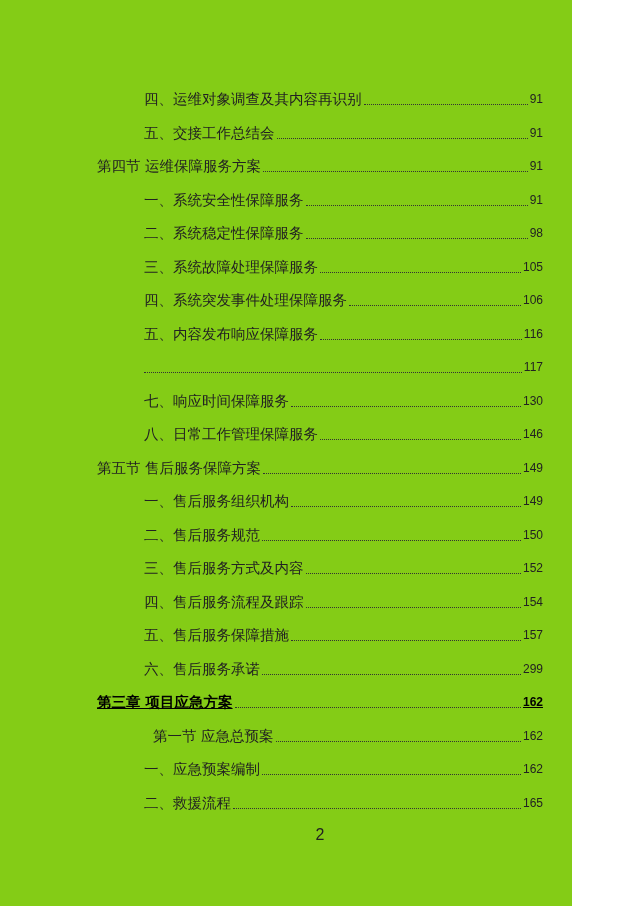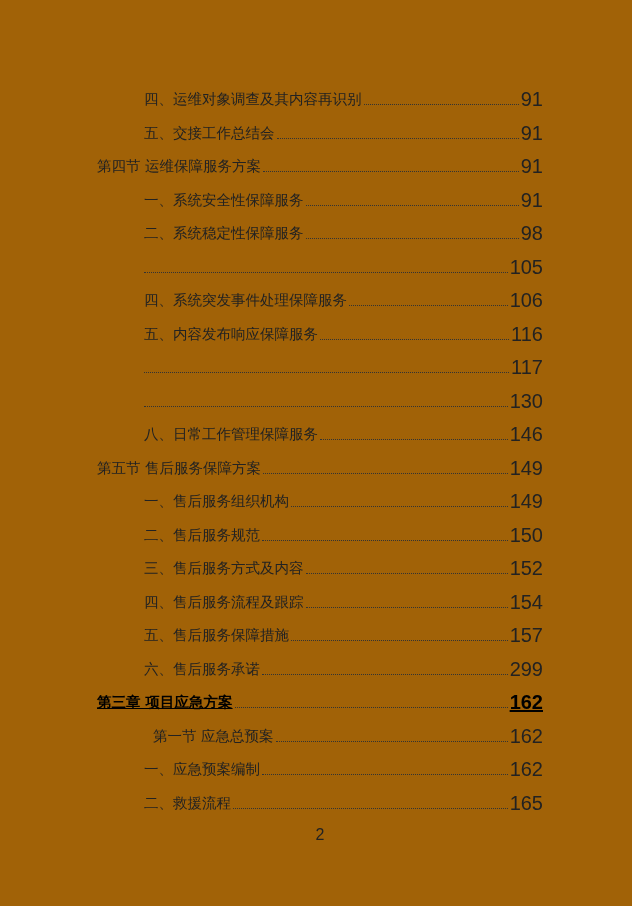--- a/index.html
+++ b/index.html
@@ -5,7 +5,7 @@
   html, body { margin: 0; padding: 0; background: #ffffff; }
   body { width: 640px; height: 906px; position: relative; overflow: hidden;
          font-family: "DejaVu Serif", "Liberation Serif", serif; color: #222; }
-  .page { position: absolute; left: 0; top: 0; width: 632px; height: 906px; background: #a16207; }
+  .page { position: absolute; left: 0; top: 0; width: 552px; height: 906px; background: #84cc16; padding-left: 20px; }
   .toc { position: absolute; left: 0; top: 80px; width: 640px; }
   .row { position: absolute; height: 24px; display: flex; align-items: flex-end;
          font-size: 14.5px; line-height: 20px; white-space: nowrap; right: 97px; }

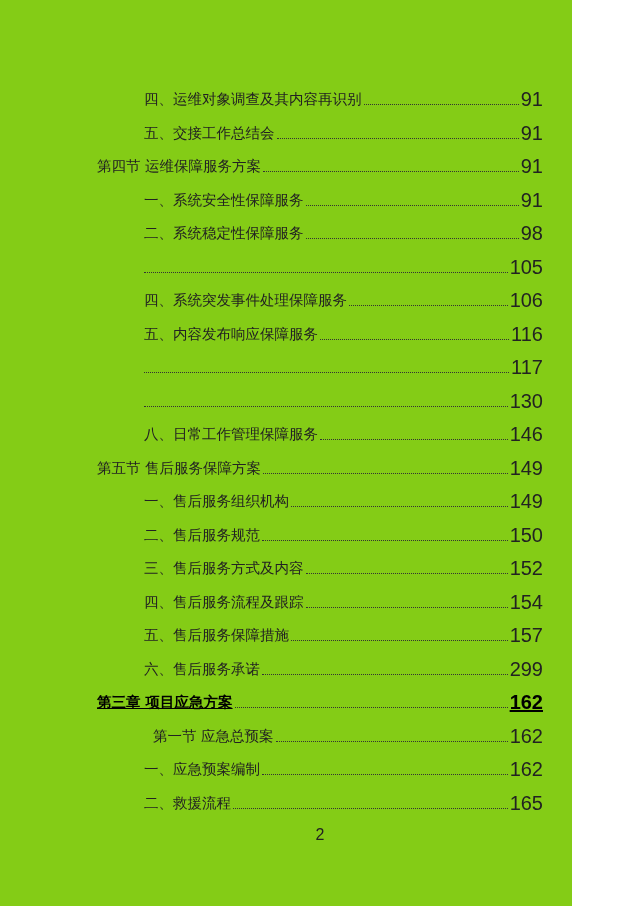--- a/index.html
+++ b/index.html
@@ -17,7 +17,7 @@
   .row .leader::after { content: ""; position: absolute; left: 0; right: 0; bottom: 4px;
          border-bottom: 1.6px dotted #333; }
   .row .page-num { flex: 0 0 auto; padding-left: 2px;
-         font-family: "Liberation Sans", "DejaVu Sans", sans-serif; font-size: 20px; }
+         font-family: "Liberation Sans", "DejaVu Sans", sans-serif; font-size: 12px; }
   .row.chapter { font-weight: bold; color: #000; text-decoration: underline; }
   .row.chapter .title { font-family: "DejaVu Sans", "Liberation Sans", sans-serif; font-size: 14.5px; }
   .footer-num { position: absolute; left: 0; width: 640px; top: 826px; text-align: center;

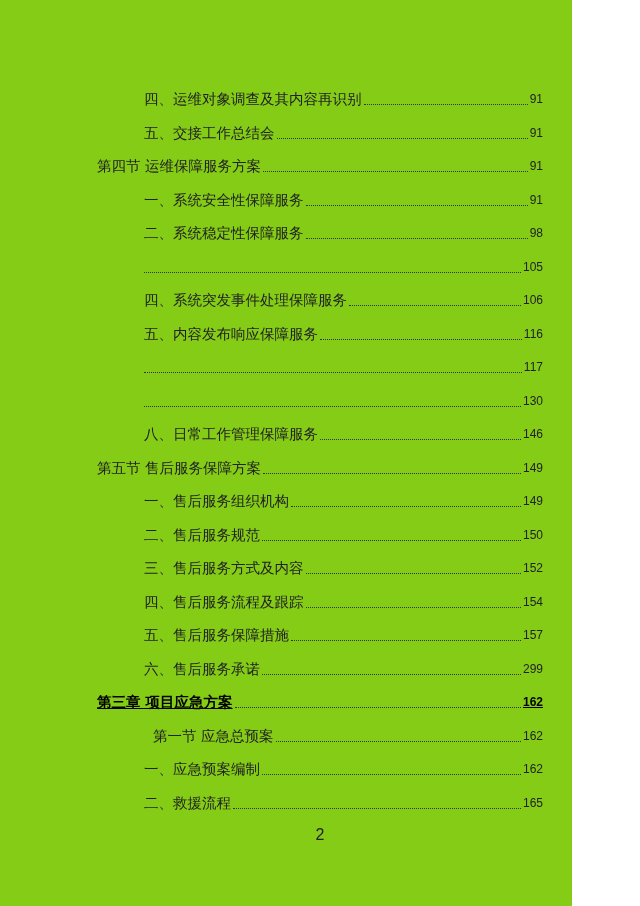--- a/index.html
+++ b/index.html
@@ -55,6 +55,7 @@
       <span class="page-num">98</span>
     </div>
     <div class="row l3" style="top:173px">
+      <span class="title">三、系统故障处理保障服务</span>
       <span class="leader"></span>
       <span class="page-num">105</span>
     </div>

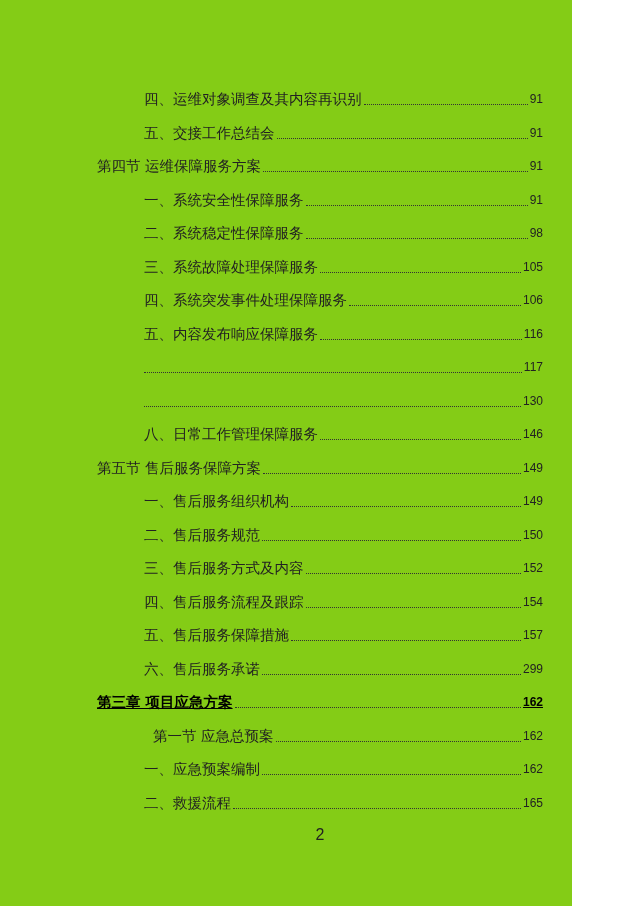--- a/index.html
+++ b/index.html
@@ -74,6 +74,7 @@
       <span class="page-num">117</span>
     </div>
     <div class="row l3" style="top:307px">
+      <span class="title">七、响应时间保障服务</span>
       <span class="leader"></span>
       <span class="page-num">130</span>
     </div>

